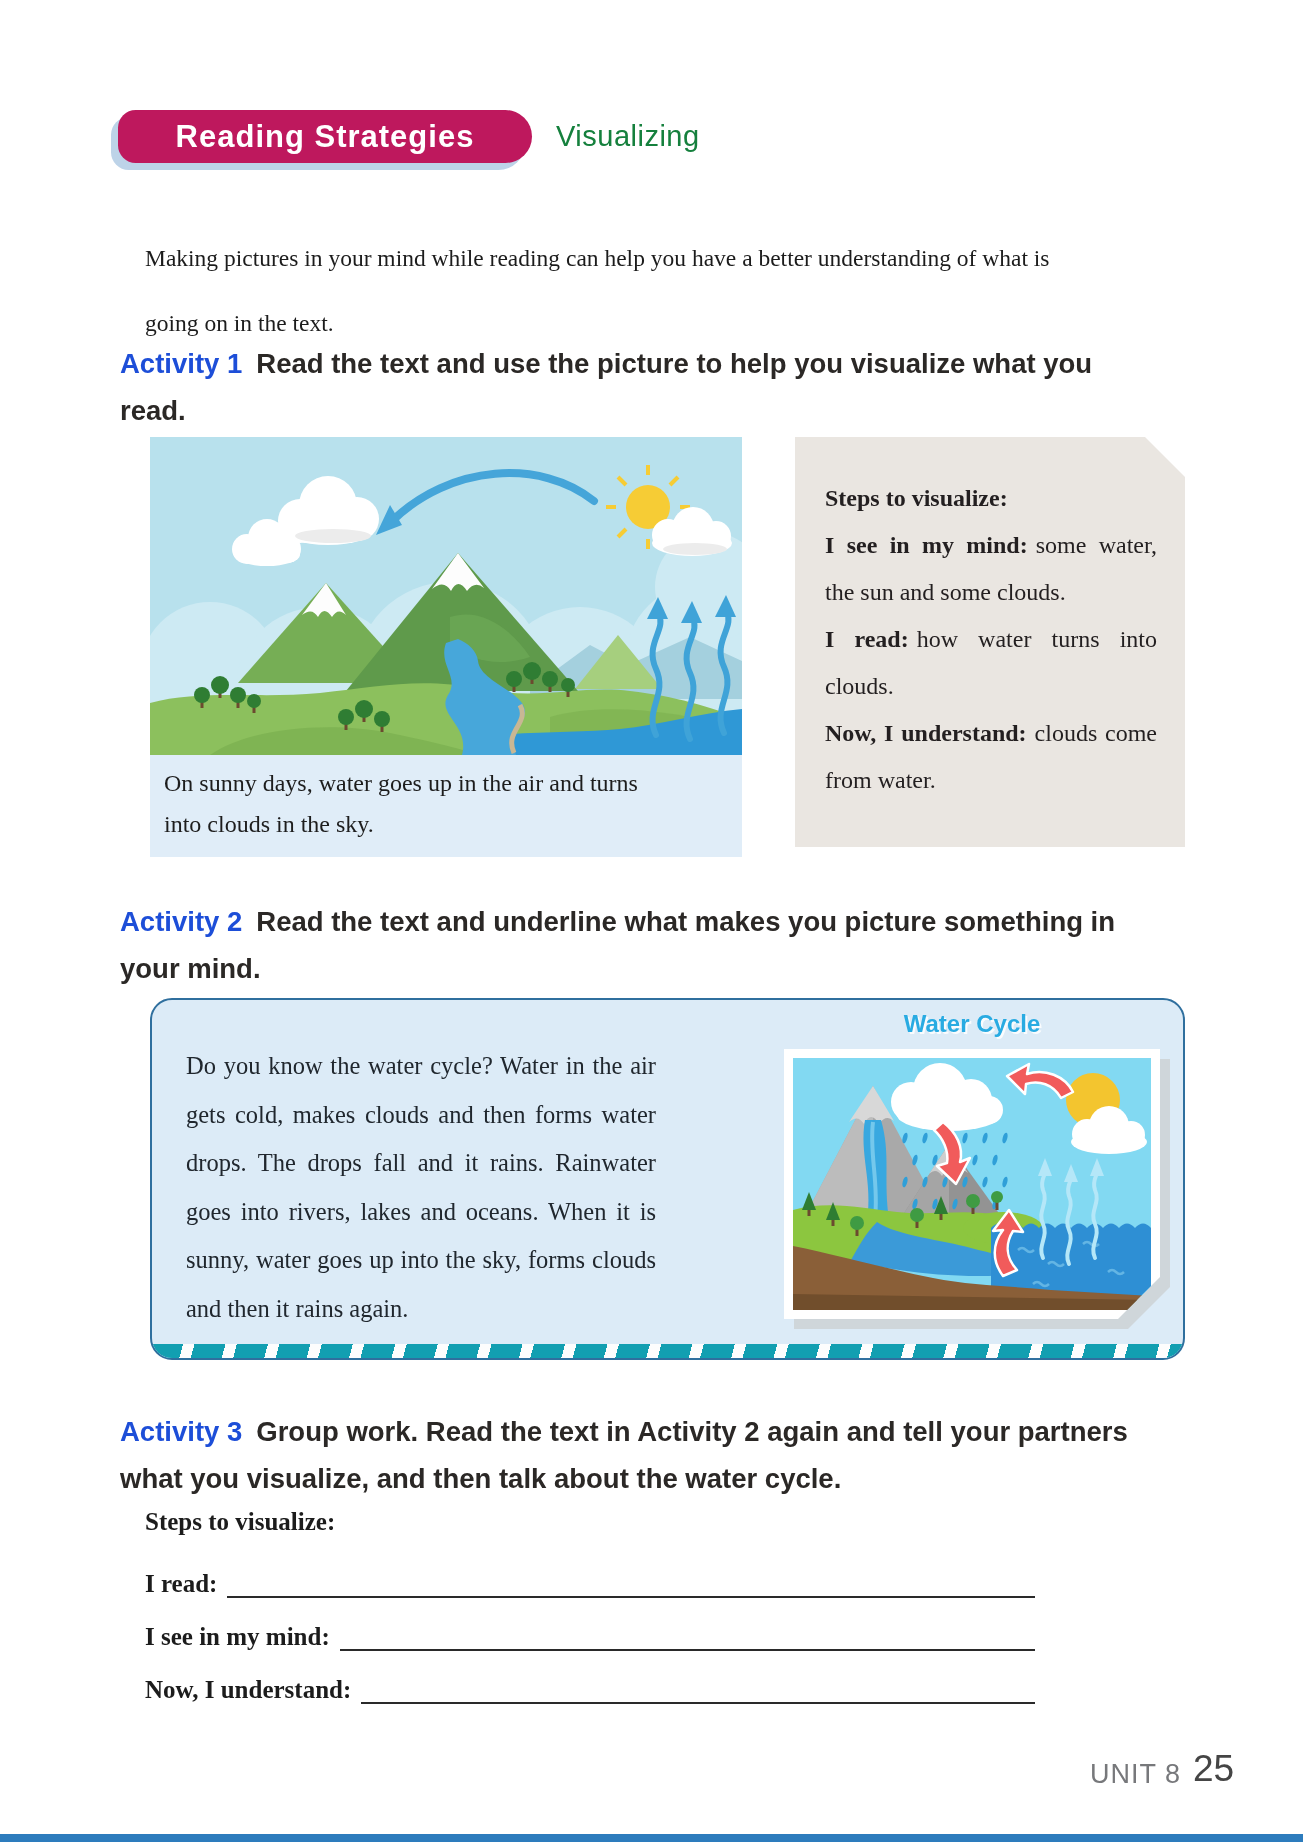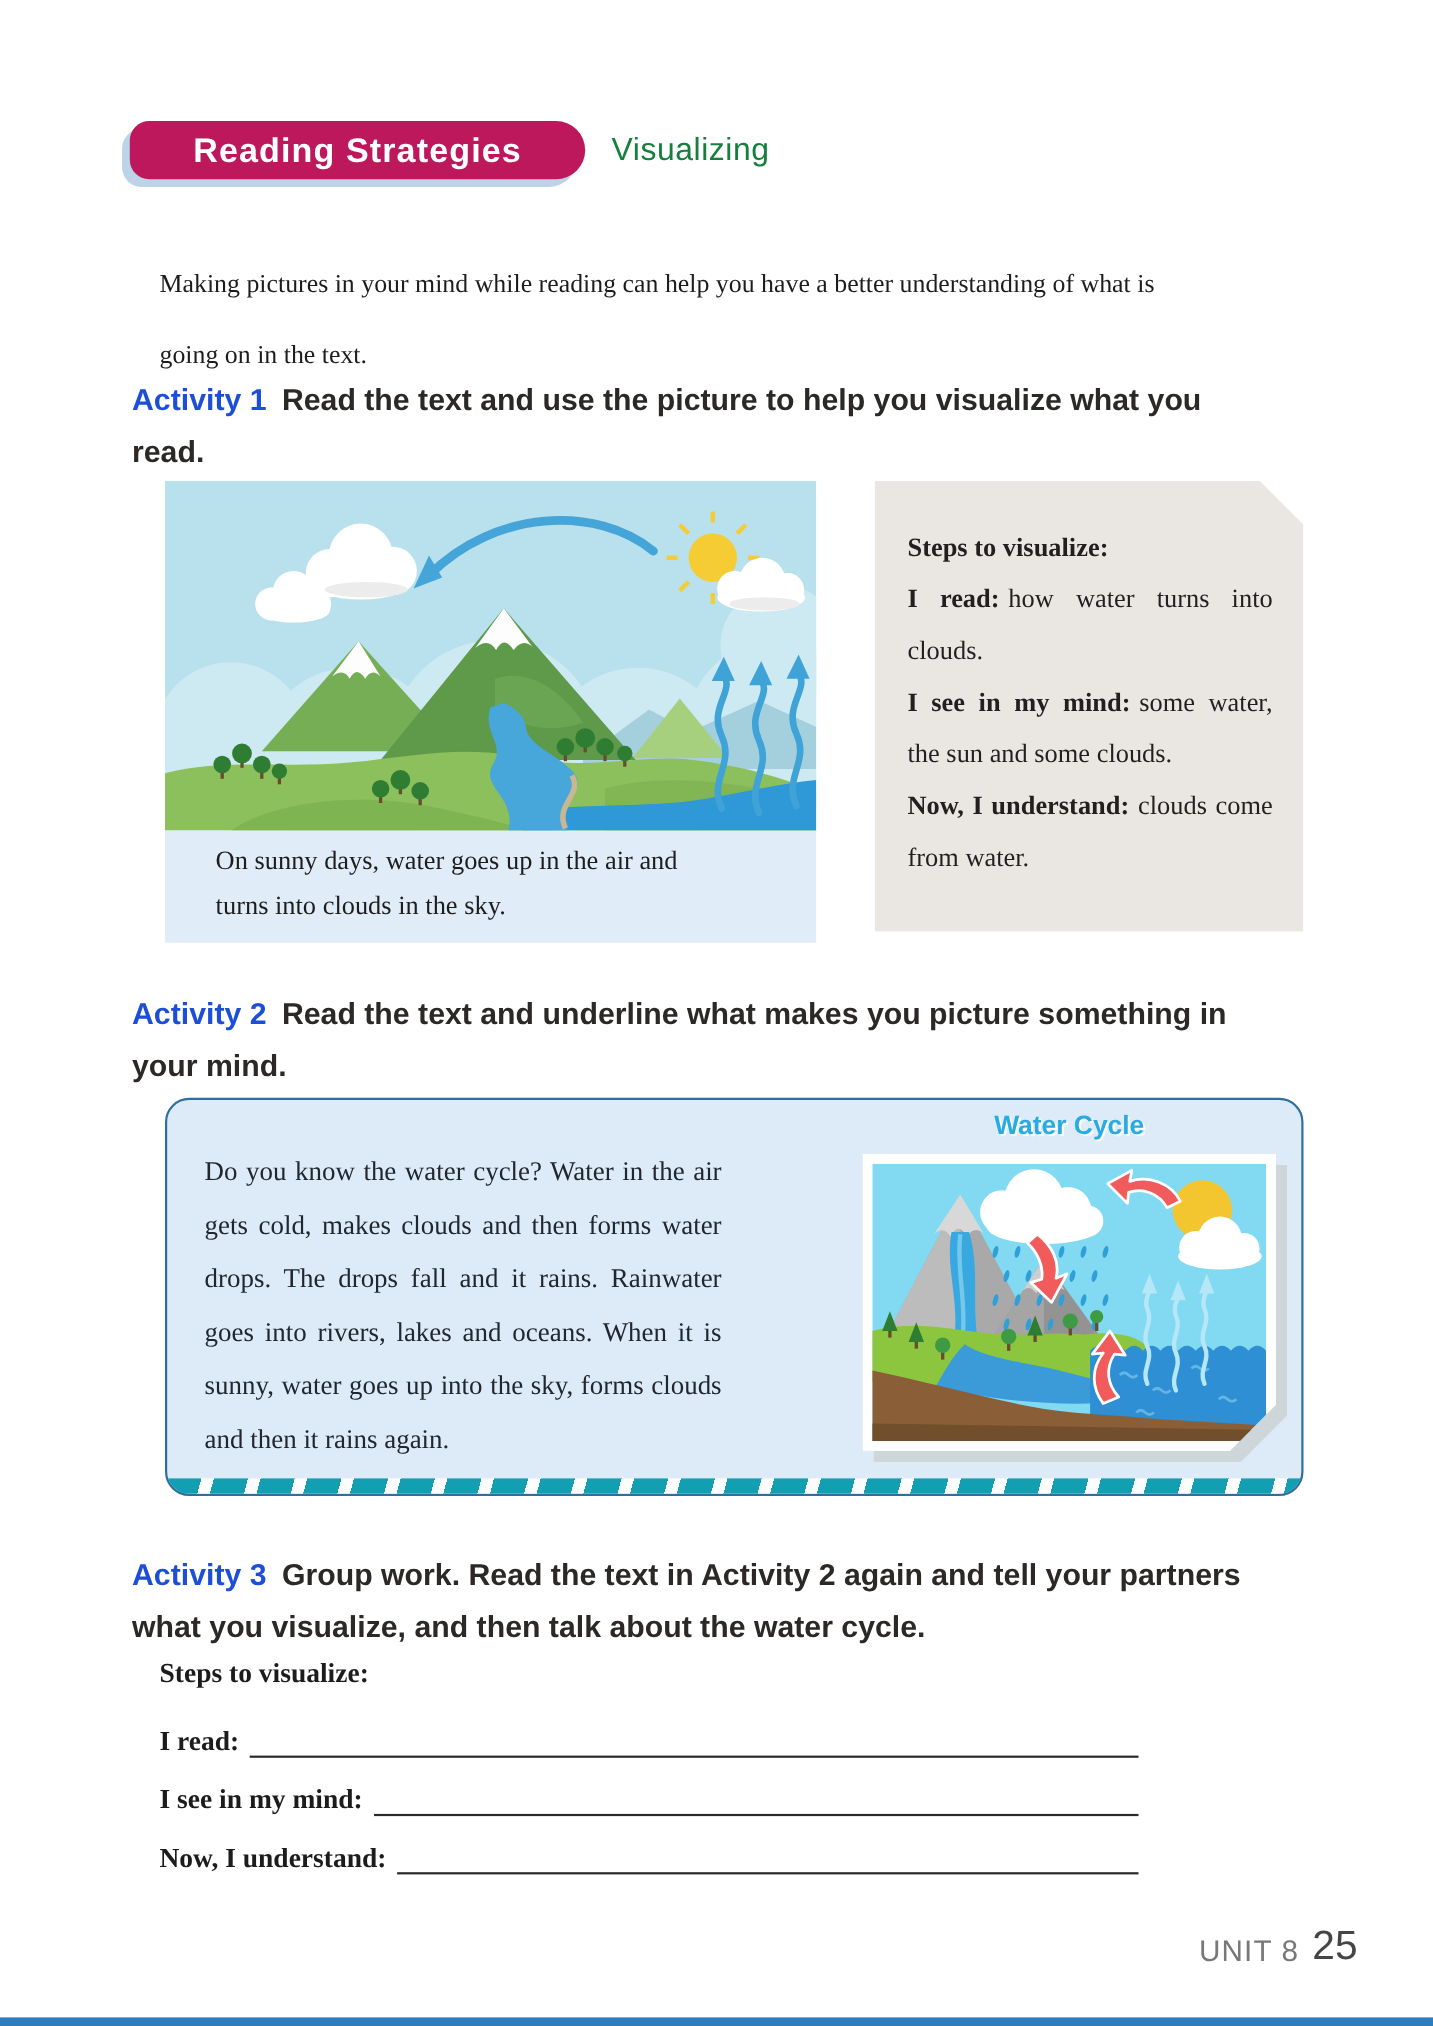--- a/index.html
+++ b/index.html
@@ -269,8 +269,8 @@
 
   <aside class="steps-box">
     <p><b>Steps to visualize:</b></p>
+    <p><b class="lbl">I see in my mind:</b><span>some water, the sun and some clouds.</span></p>
     <p><b class="lbl">I read:</b><span>how water turns into clouds.</span></p>
-    <p><b class="lbl">I see in my mind:</b><span>some water, the sun and some clouds.</span></p>
     <p><b class="lbl">Now, I understand:</b><span>clouds come from water.</span></p>
   </aside>
 

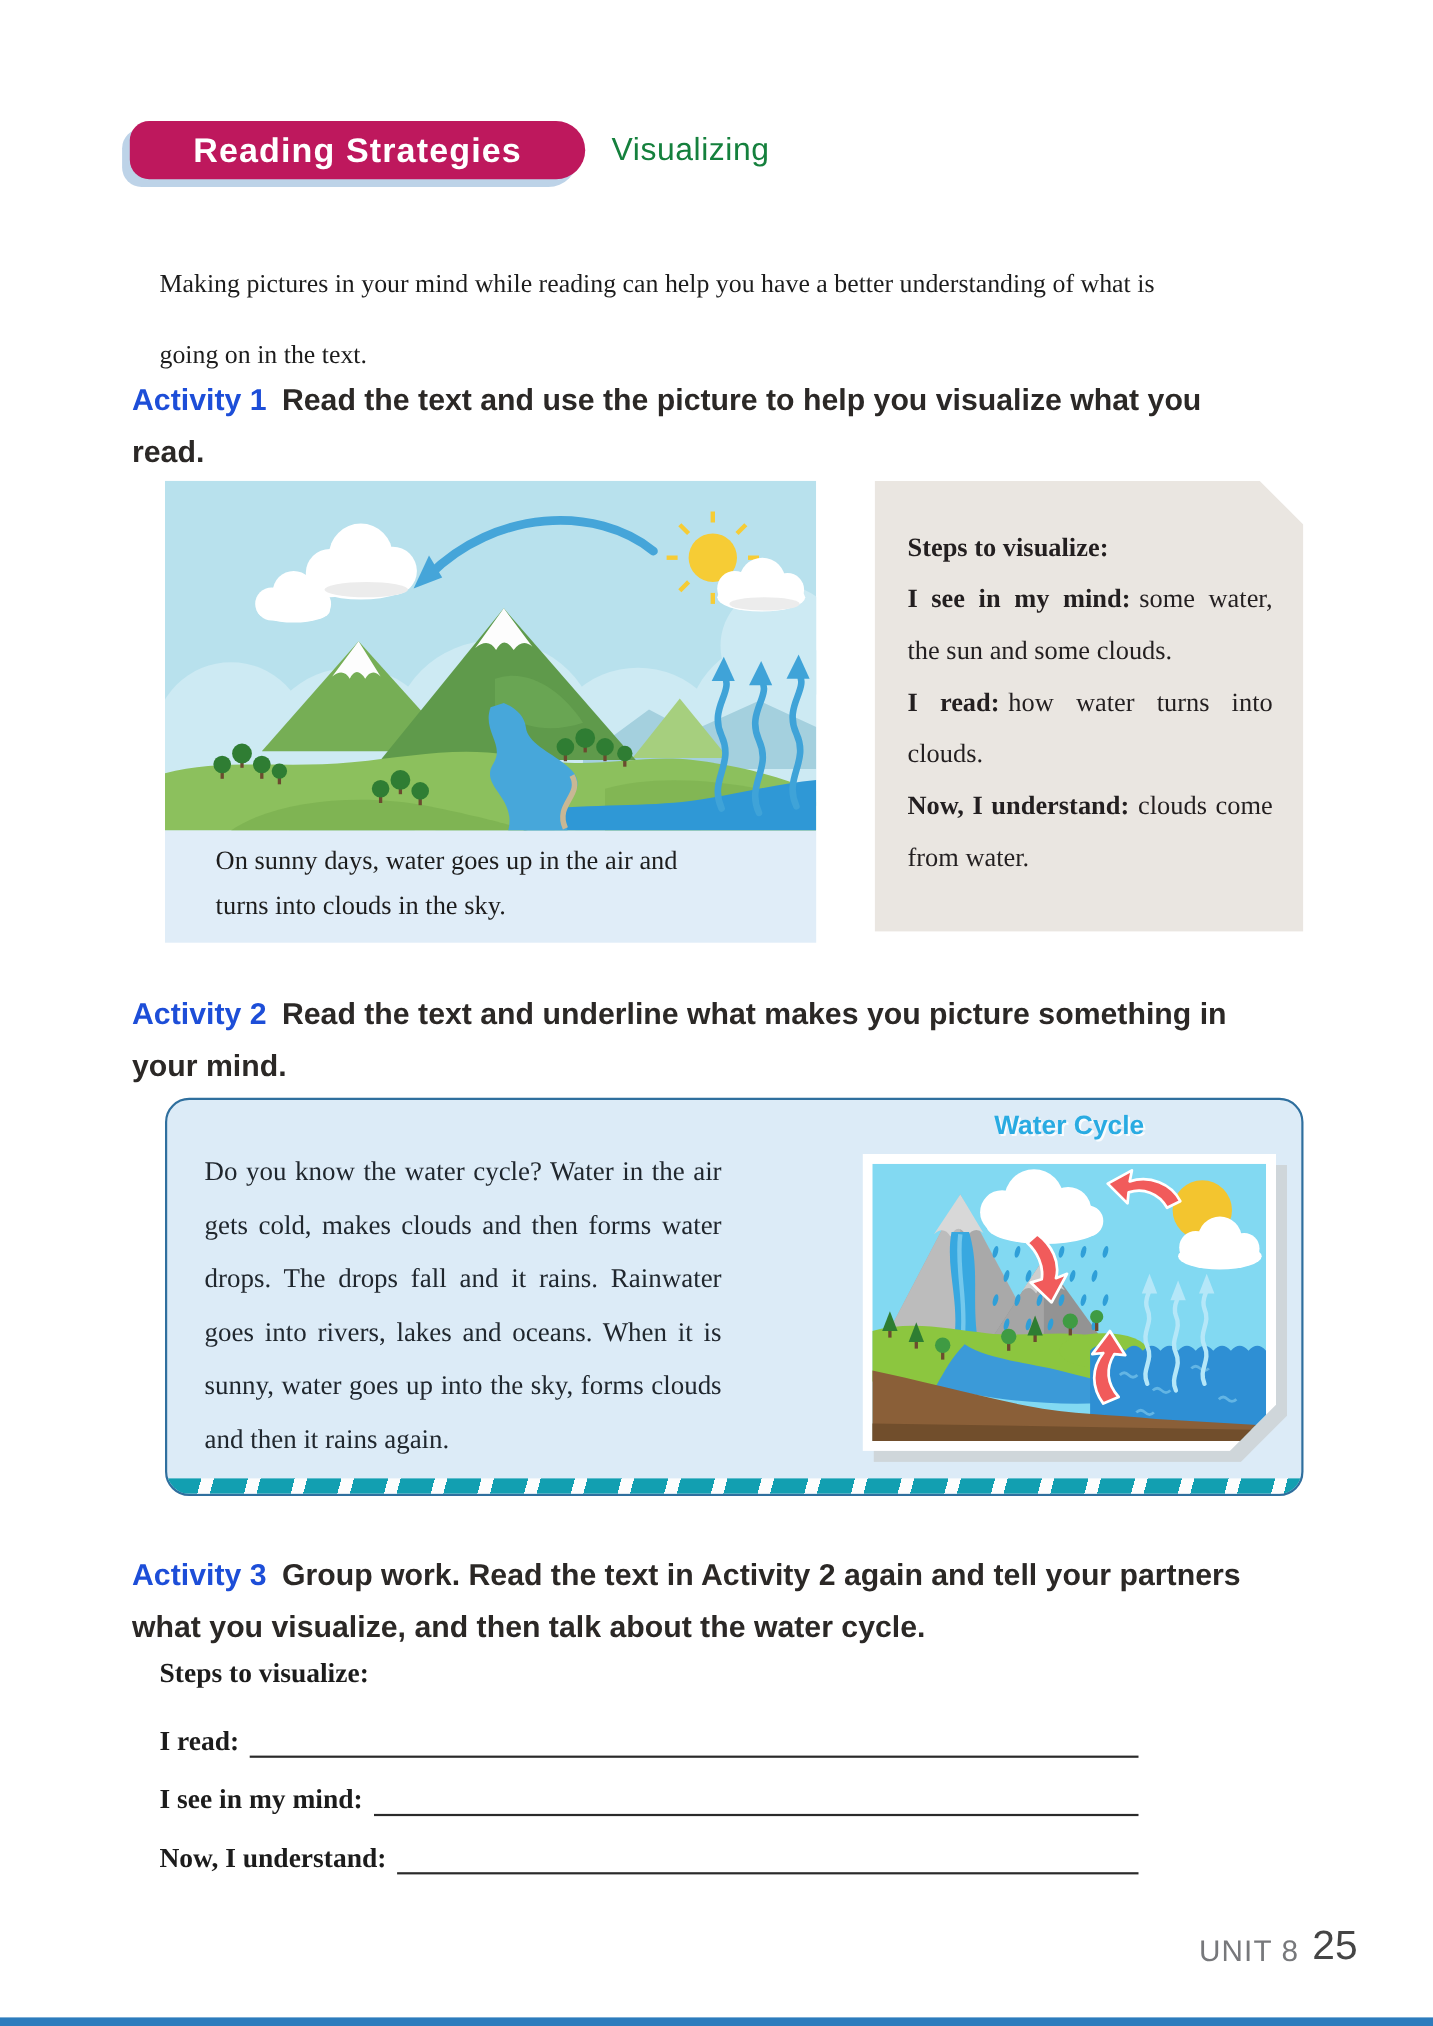--- a/index.html
+++ b/index.html
@@ -45,7 +45,7 @@
   .a1-figure { position:absolute; left:150px; top:437px; width:592px; }
   .a1-figure svg { display:block; }
   .a1-caption {
-    background:#e0edf8; padding:8px 86px 12px 46px;
+    background:#e0edf8; padding:8px 86px 12px 14px;
     font-size:24px; line-height:41px; color:#1d1d1d;
   }
 

